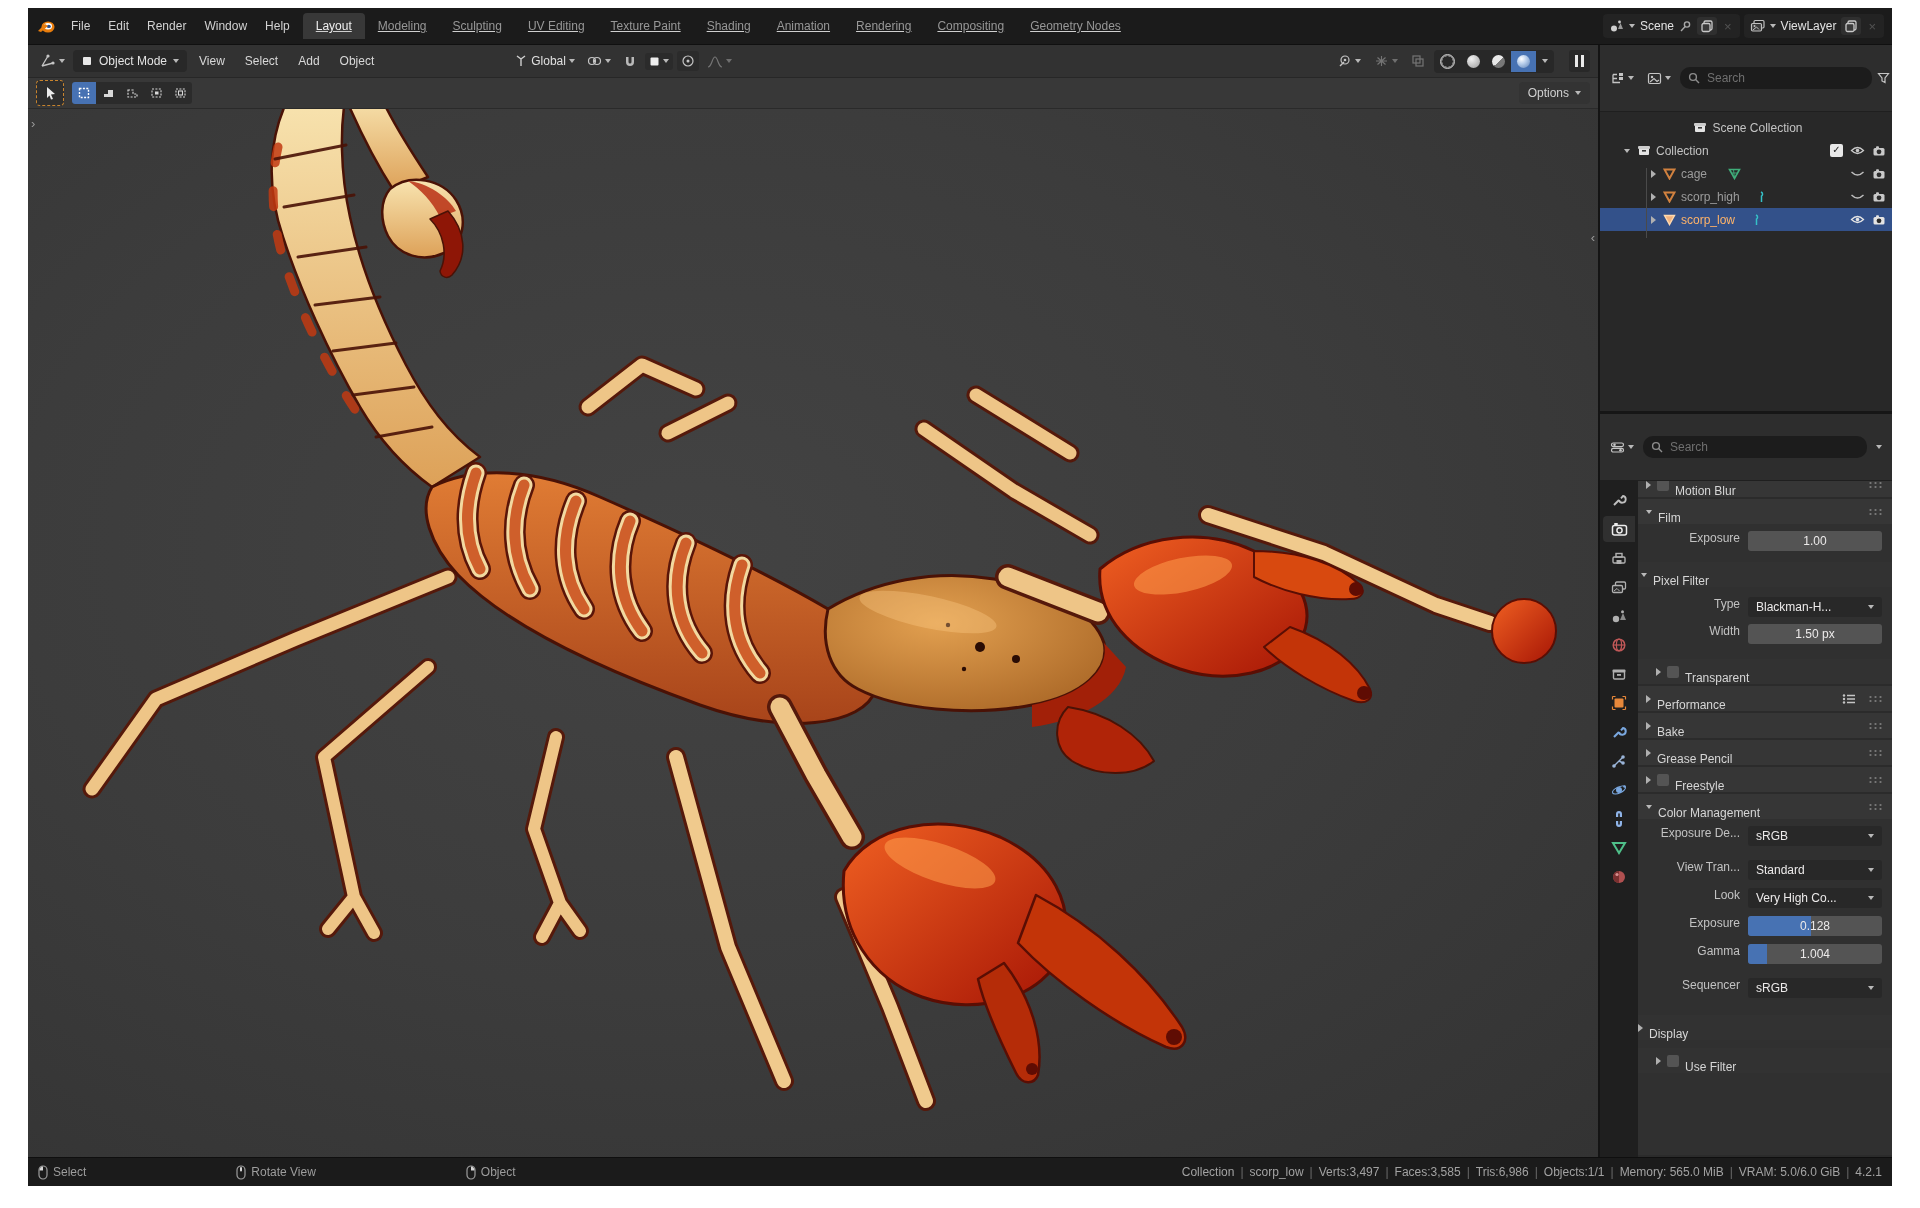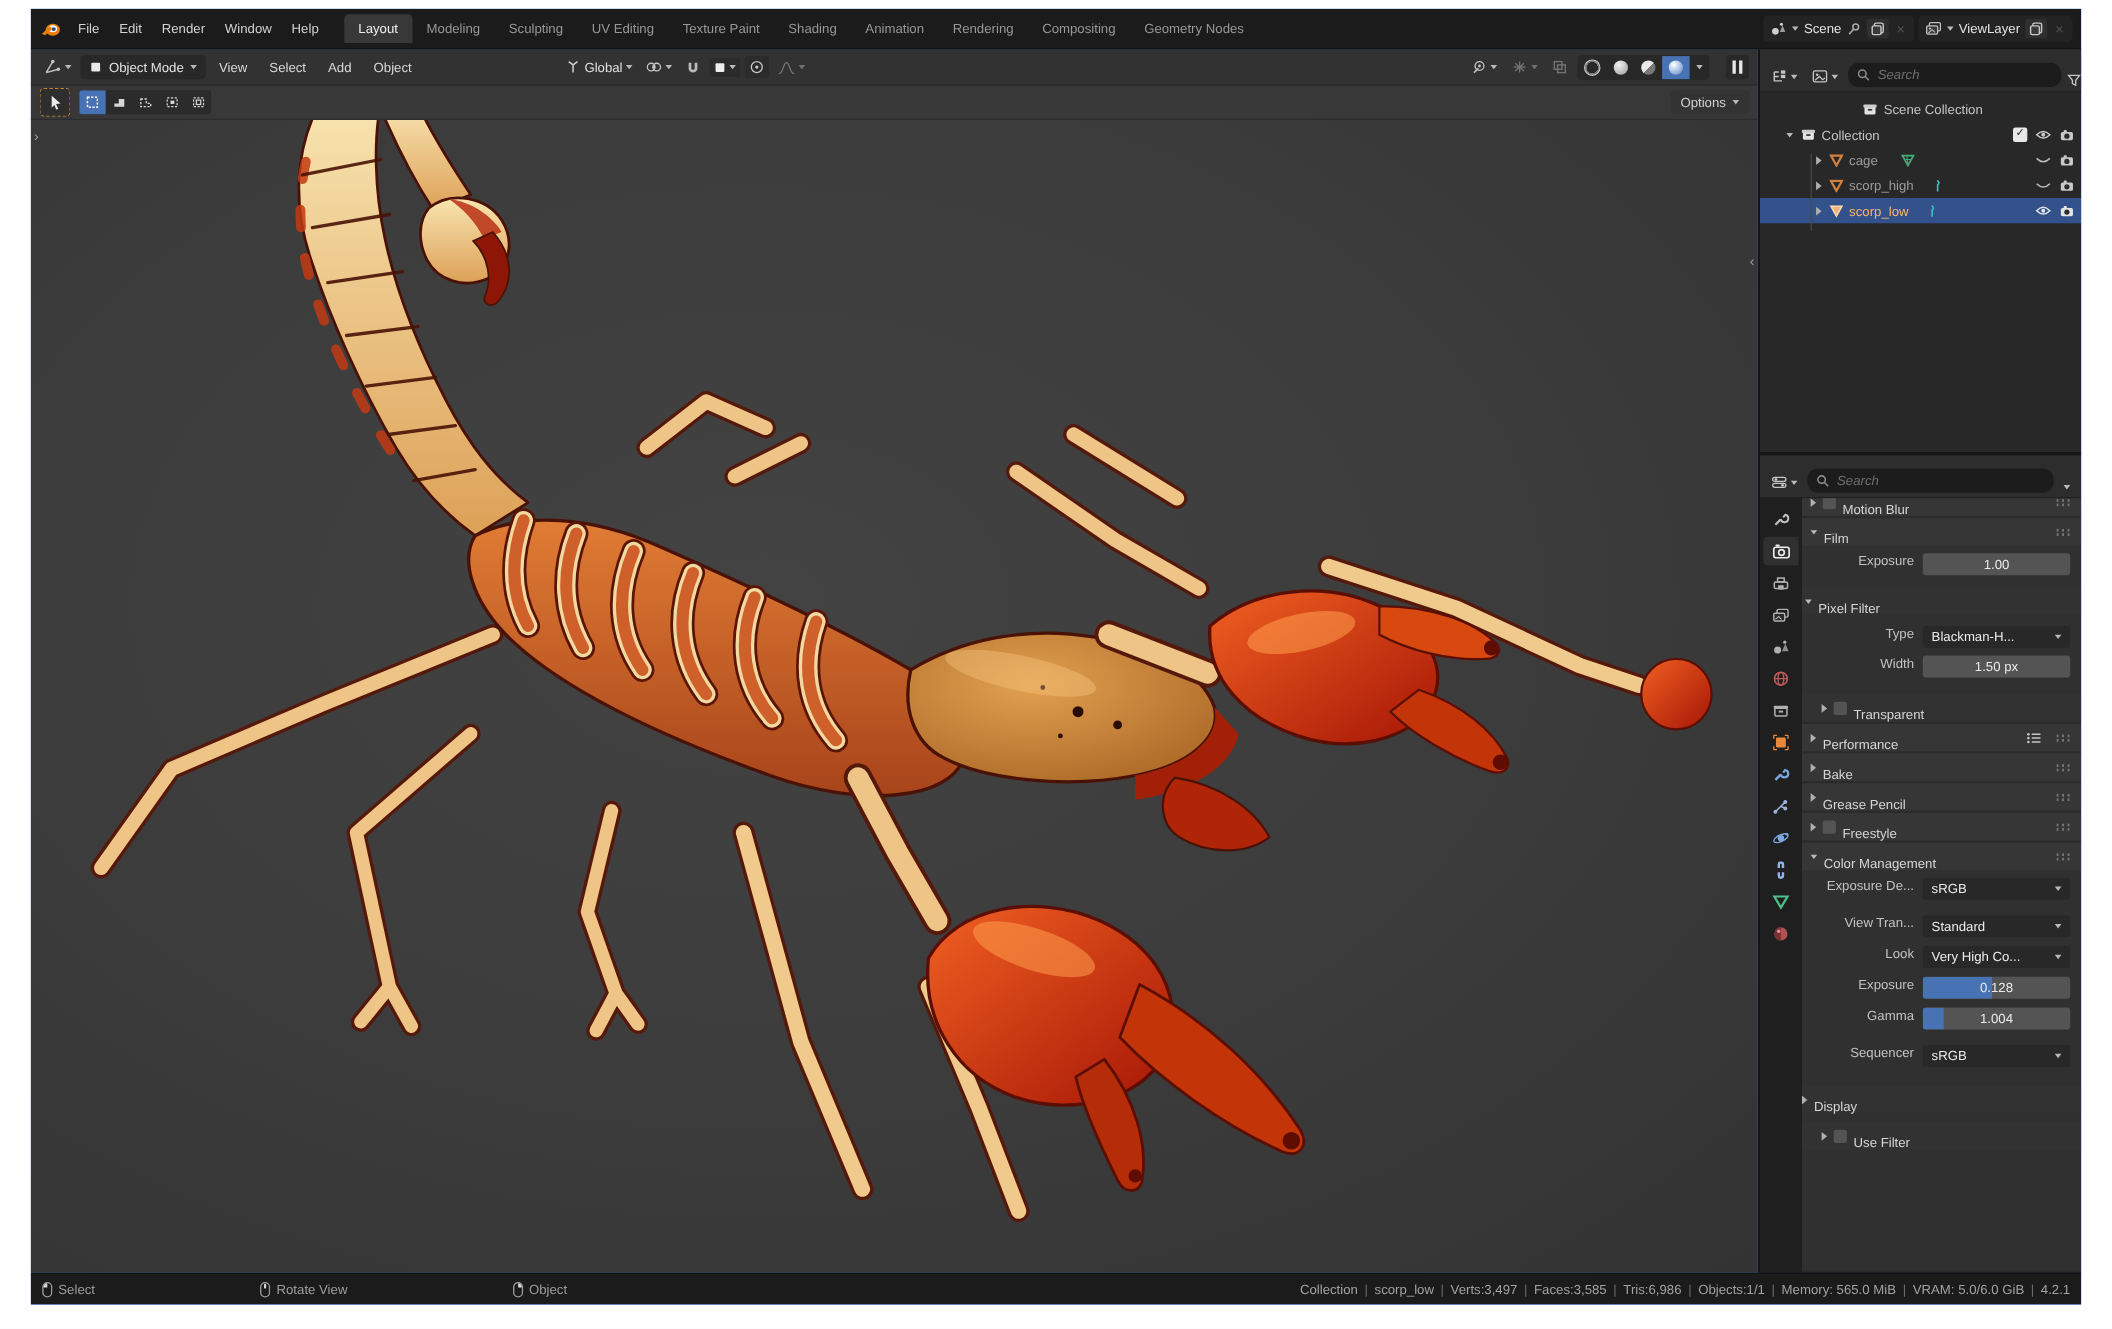--- a/index.html
+++ b/index.html
@@ -6,7 +6,7 @@
   .frame{position:relative;width:1920px;height:1208px;background:#ffffff;overflow:hidden;
          font-family:"Liberation Sans","DejaVu Sans",sans-serif;font-size:12px;color:#cfcfcf;
          -webkit-font-smoothing:antialiased;}
-  .app{position:absolute;left:28px;top:8px;right:28px;bottom:22px;background:#3b82f6;
+  .app{position:absolute;left:28px;top:8px;right:28px;bottom:22px;background:#4d7c0f;
        display:flex;flex-direction:column;overflow:hidden;}
 
   

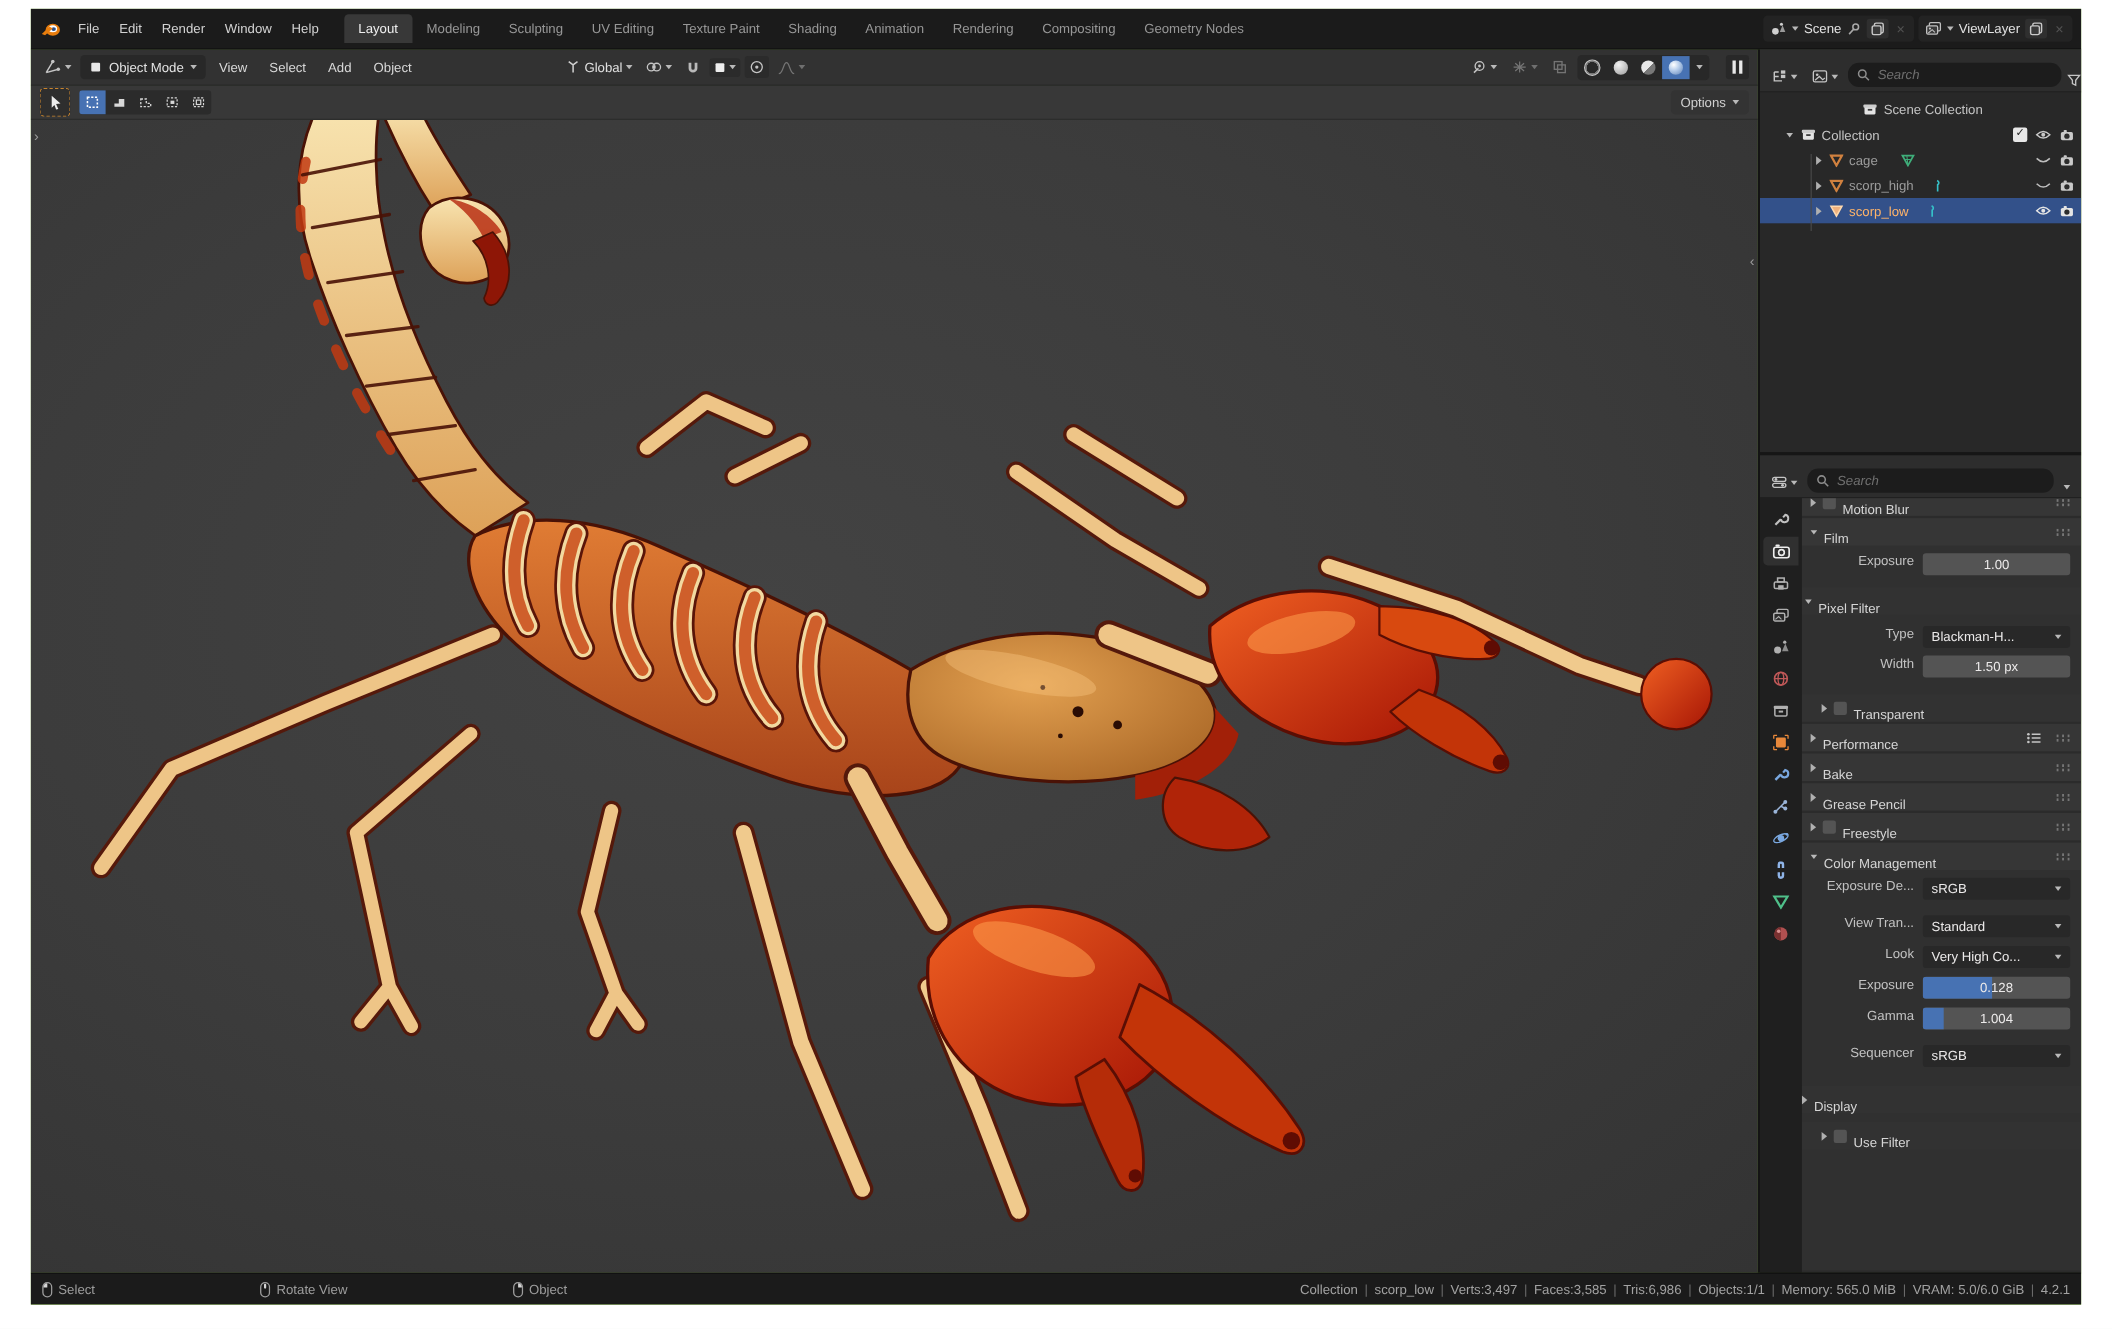--- a/index.html
+++ b/index.html
@@ -12,7 +12,7 @@
   
   .topbar{height:36px;background:#1b1b1b;display:flex;align-items:center;padding:0 8px;flex:0 0 auto;border-bottom:1px solid #101010;}
   .menu-item{padding:4px 9px;color:#d2d2d2;border-radius:3px;cursor:default;}
-  .ws-tabs{display:flex;margin-left:14px;align-items:flex-end;}
+  .ws-tabs{display:flex;margin-left:4px;align-items:flex-end;text-decoration:underline;}
   .ws-tab{padding:6px 13px;color:#979797;border-radius:4px 4px 0 0;}
   .ws-tab.active{background:#383838;color:#efefef;}
   .tb-right{margin-left:auto;display:flex;align-items:center;gap:4px;}

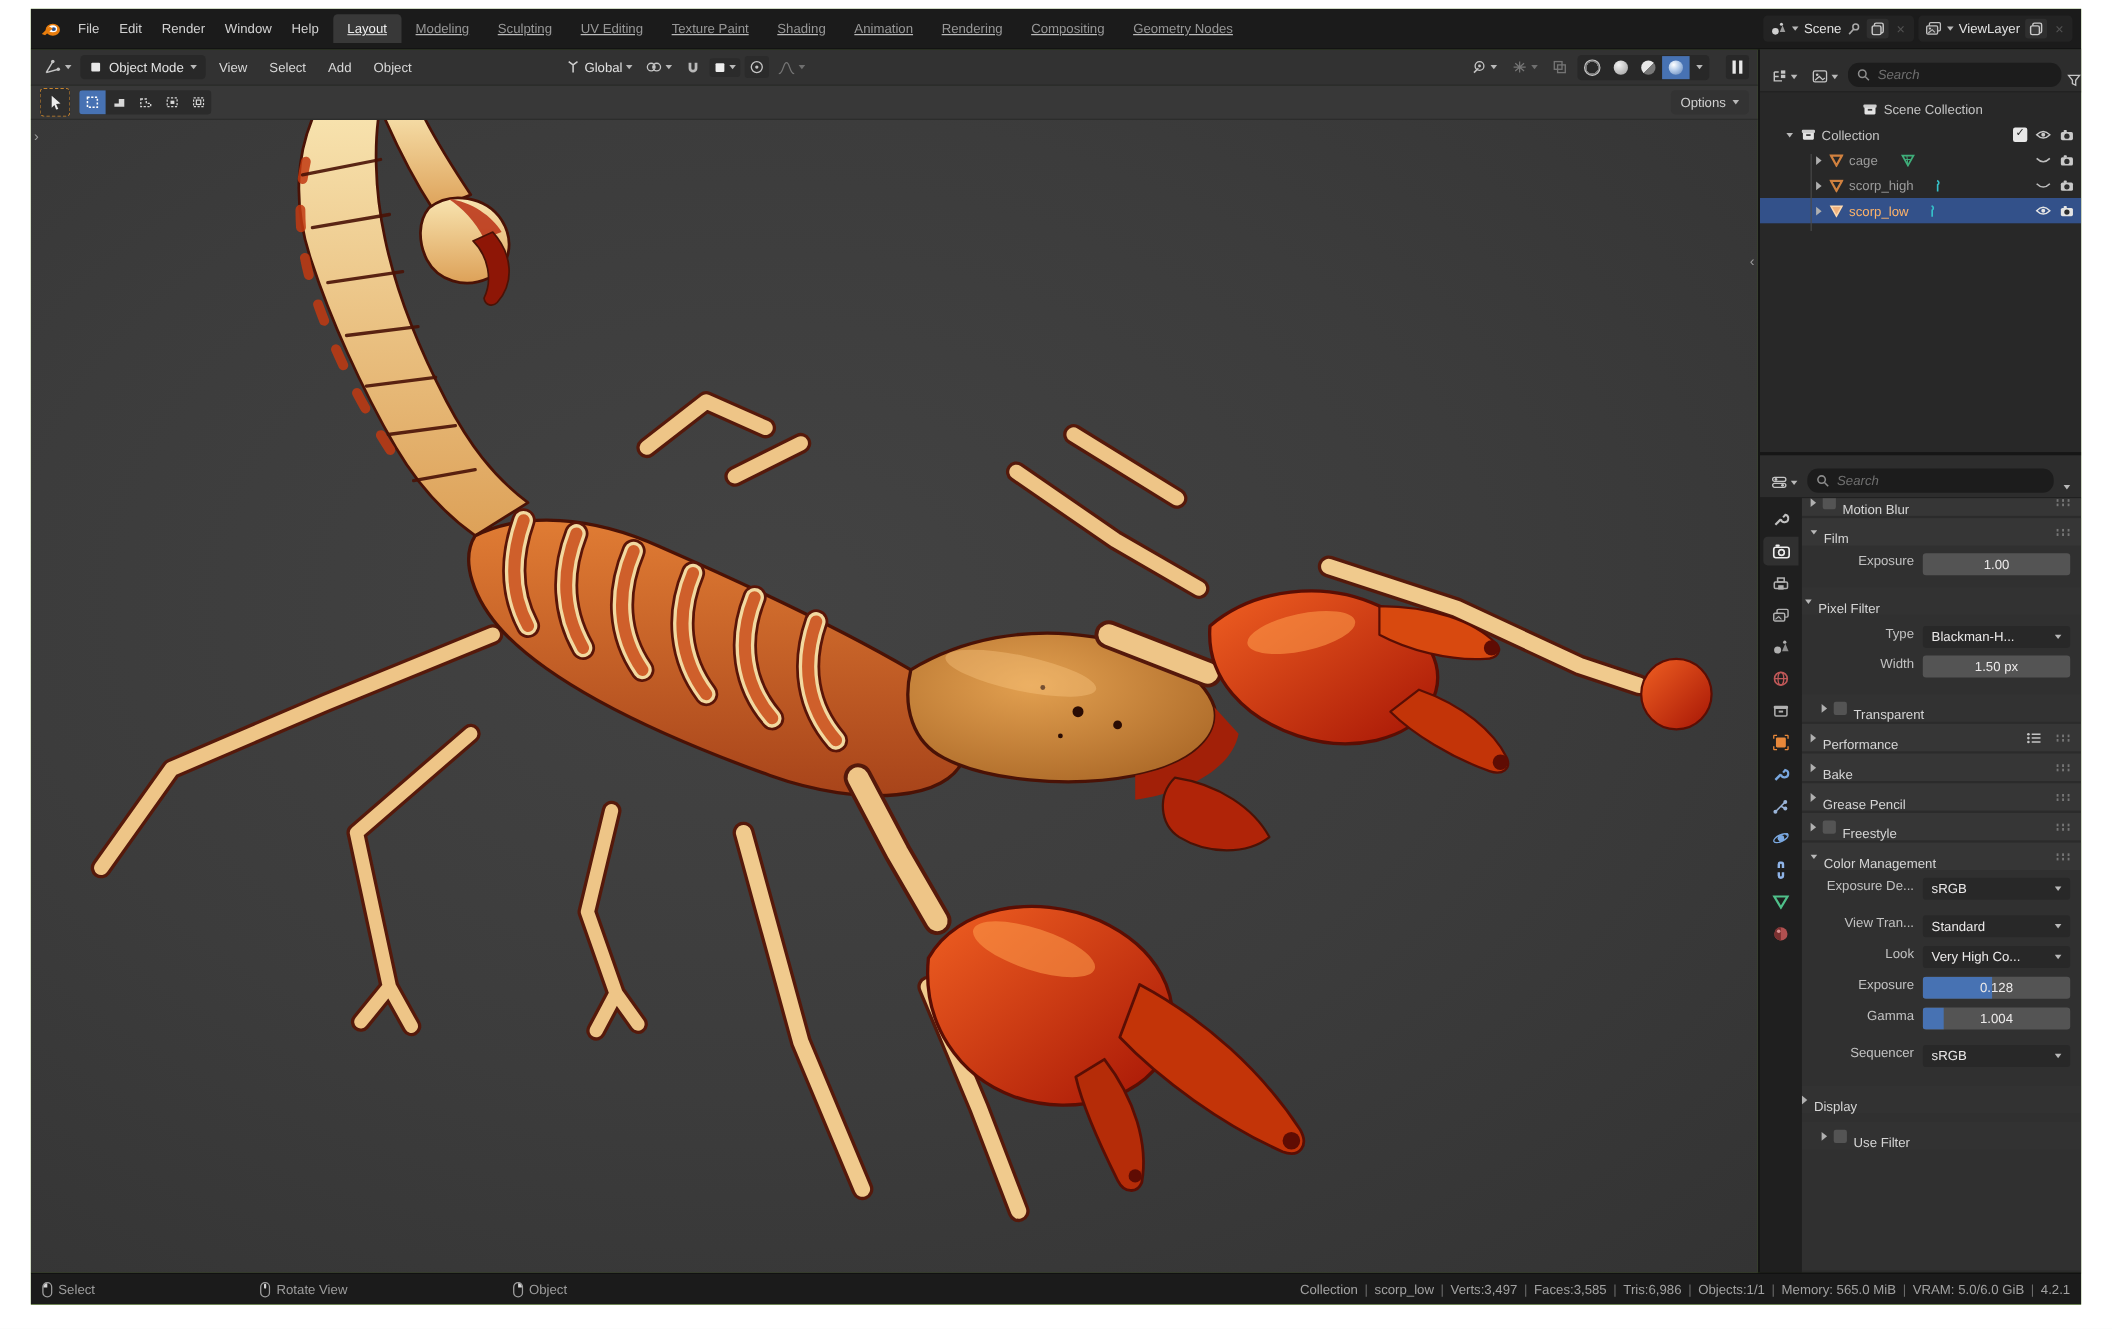--- a/index.html
+++ b/index.html
@@ -62,7 +62,7 @@
   
   .right-col{width:292px;flex:0 0 auto;display:flex;flex-direction:column;background:#262626;min-height:0;}
   .outliner{height:366px;flex:0 0 auto;display:flex;flex-direction:column;border-bottom:3px solid #161616;background:#282828;}
-  .panel-header-bar{height:30px;background:#2d2d2d;display:flex;align-items:flex-end;gap:5px;padding:4px 6px;flex:0 0 auto;border-bottom:1px solid #1f1f1f;font-style:italic;}
+  .panel-header-bar{height:30px;background:#2d2d2d;display:flex;align-items:center;gap:5px;padding:18px 6px;flex:0 0 auto;border-bottom:1px solid #1f1f1f;}
   .searchbox{flex:1;display:flex;align-items:center;gap:5px;background:#1c1c1c;border-radius:10px;padding:2px 8px;height:18px;}
   .searchbox input{flex:1;background:transparent;border:0;outline:0;color:#cfcfcf;font:inherit;min-width:0;}
   .searchbox input::placeholder{color:#6f6f6f;}

